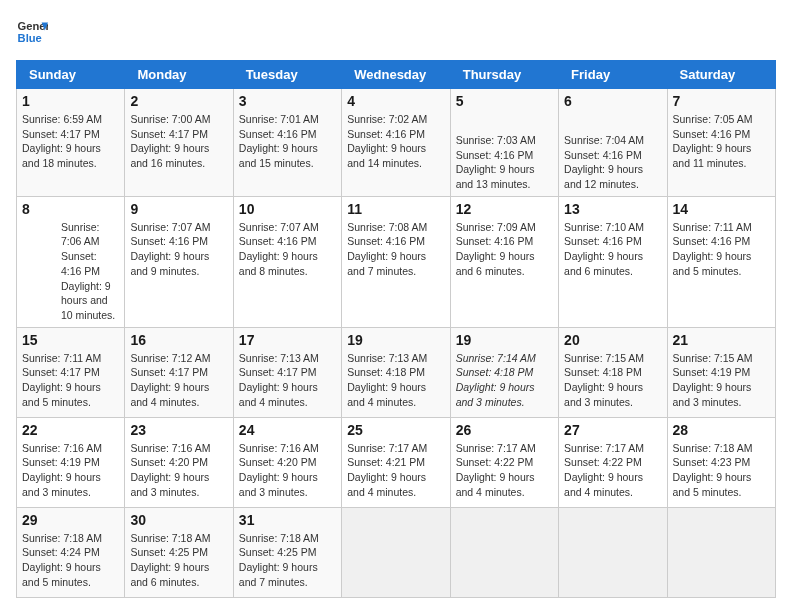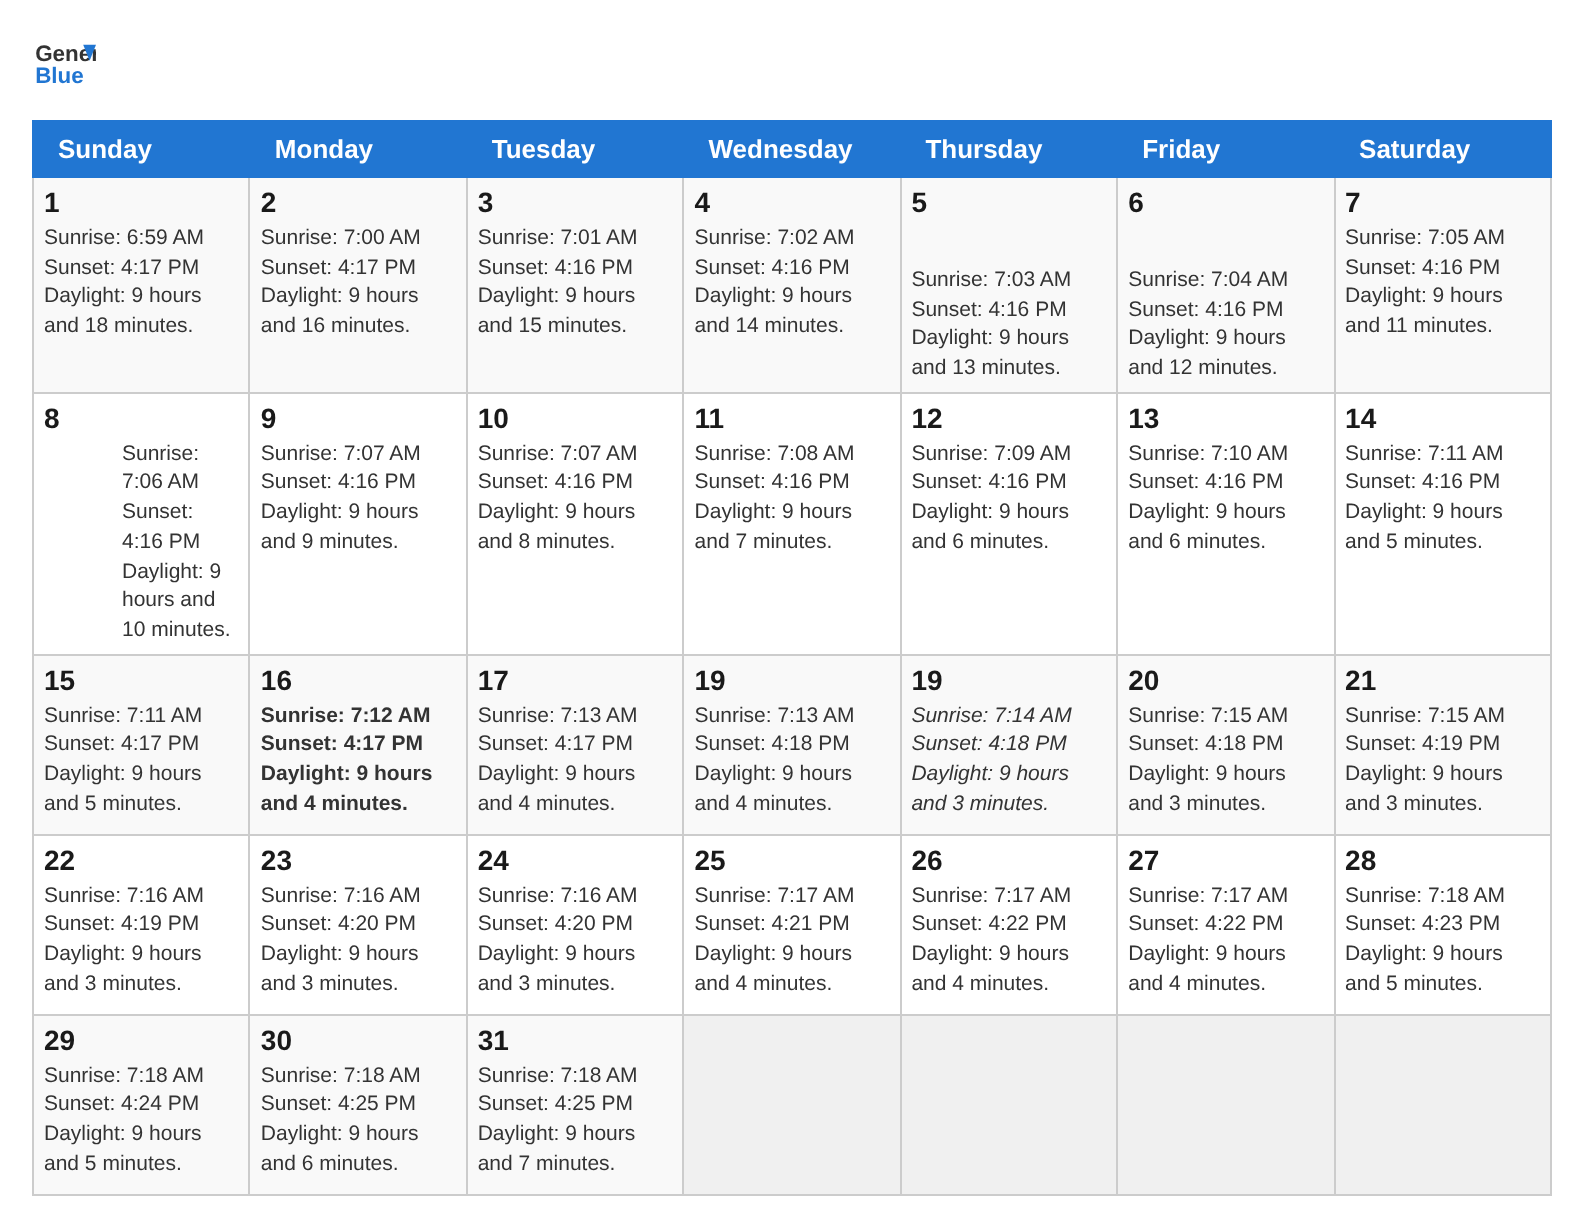--- a/index.html
+++ b/index.html
@@ -207,7 +207,7 @@
         </td>
         <td>
           <span class="day-num">16</span>
-          <div class="day-info" style="white-space: pre-line; font-weight: bold;">Sunrise: 7:12 AM
+          <div class="day-info" style="white-space: pre-line;">Sunrise: 7:12 AM
 Sunset: 4:17 PM
 Daylight: 9 hours and 4 minutes.</div>
         </td>

